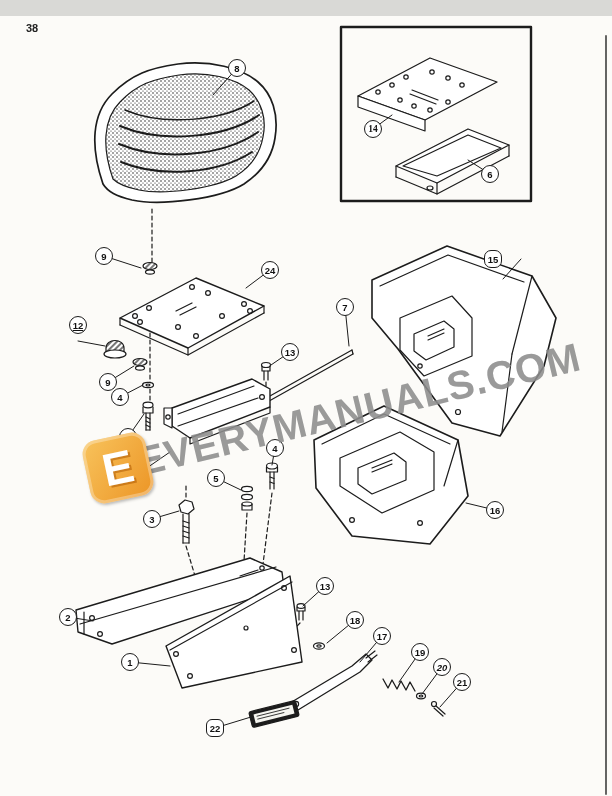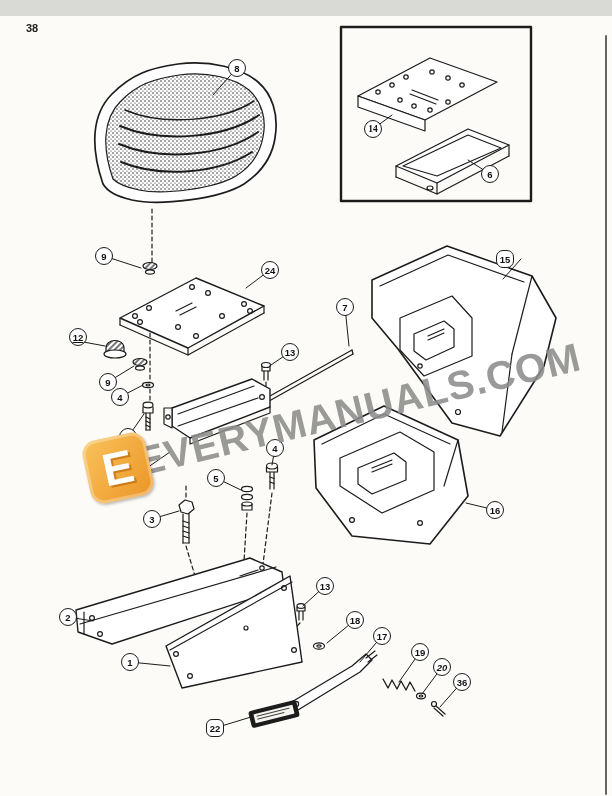--- a/index.html
+++ b/index.html
@@ -335,7 +335,7 @@
     <div class="balloon" style="left: 481px; top: 149px;">6</div>
     <div class="balloon" style="left: 95px; top: 231px;">9</div>
     <div class="balloon" style="left: 261px; top: 245px;">24</div>
-    <div class="balloon" style="left: 496px; top: 234px; border-radius: 7px;">15</div>
+    <div class="balloon" style="left: 484px; top: 234px; border-radius: 7px;">15</div>
     <div class="balloon" style="left: 69px; top: 312px; text-decoration: underline;">12</div>
     <div class="balloon" style="left: 336px; top: 282px;">7</div>
     <div class="balloon" style="left: 281px; top: 327px;">13</div>

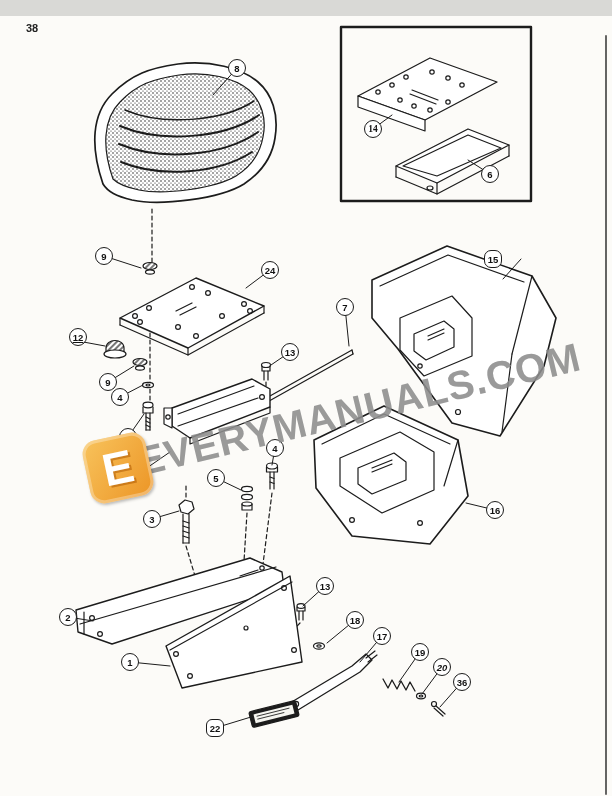--- a/index.html
+++ b/index.html
@@ -336,7 +336,7 @@
     <div class="balloon" style="left: 95px; top: 231px;">9</div>
     <div class="balloon" style="left: 261px; top: 245px;">24</div>
     <div class="balloon" style="left: 484px; top: 234px; border-radius: 7px;">15</div>
-    <div class="balloon" style="left: 69px; top: 312px; text-decoration: underline;">12</div>
+    <div class="balloon" style="left: 69px; top: 300px; text-decoration: underline;">12</div>
     <div class="balloon" style="left: 336px; top: 282px;">7</div>
     <div class="balloon" style="left: 281px; top: 327px;">13</div>
     <div class="balloon" style="left: 99px; top: 357px;">9</div>

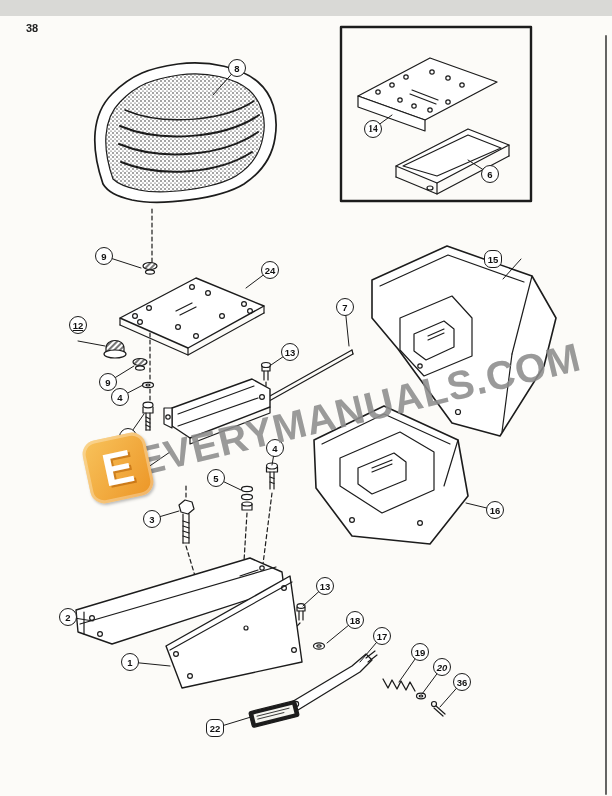--- a/index.html
+++ b/index.html
@@ -353,7 +353,7 @@
     <div class="balloon" style="left: 373px; top: 611px;">17</div>
     <div class="balloon" style="left: 411px; top: 627px;">19</div>
     <div class="balloon" style="left: 433px; top: 642px; font-style: italic;">20</div>
-    <div class="balloon" style="left: 453px; top: 657px;">36</div>
+    <div class="balloon" style="left: 453px; top: 657px;">21</div>
     <div class="balloon" style="left: 121px; top: 637px;">1</div>
     <div class="balloon" style="left: 206px; top: 703px; border-radius: 6px;">22</div>
   </div>

